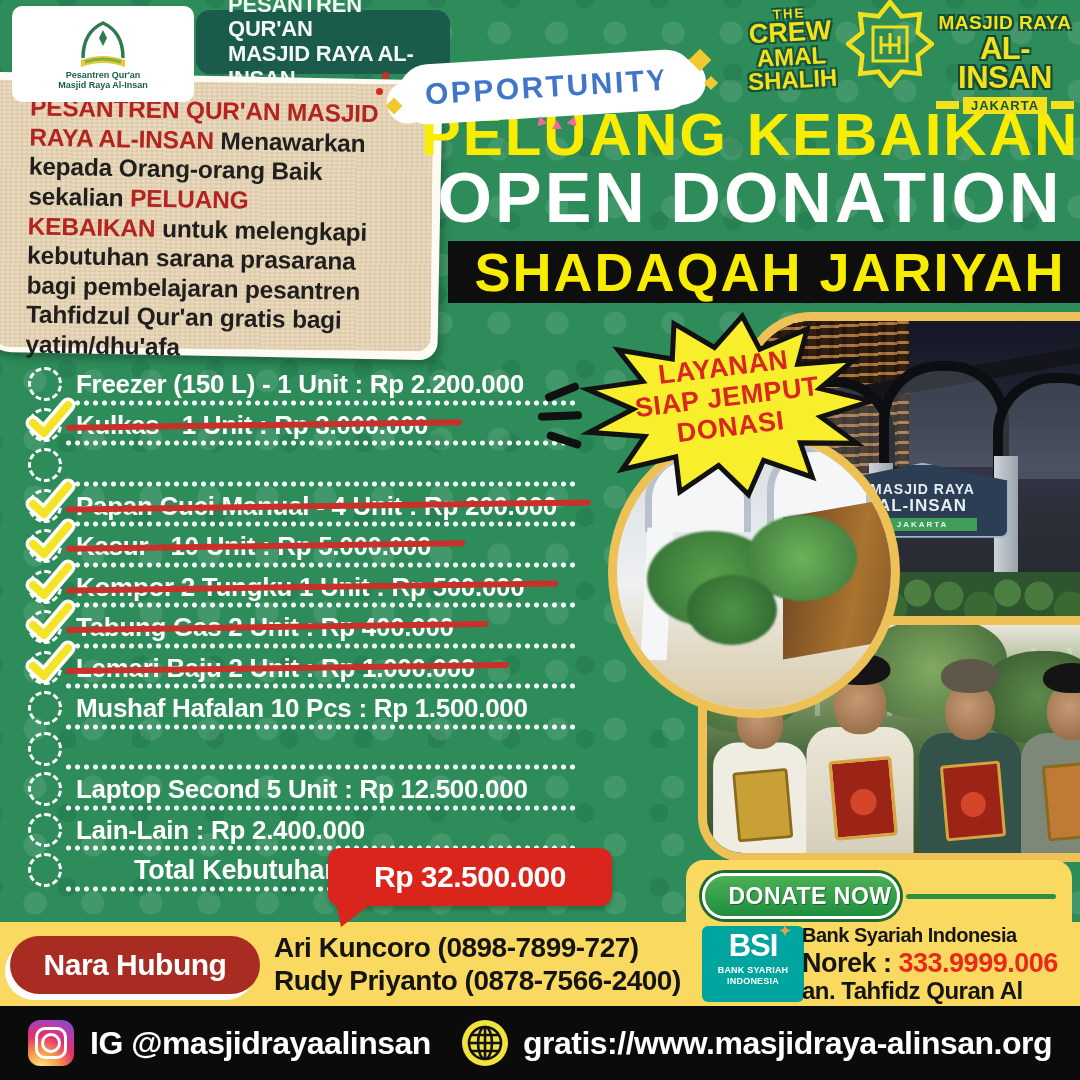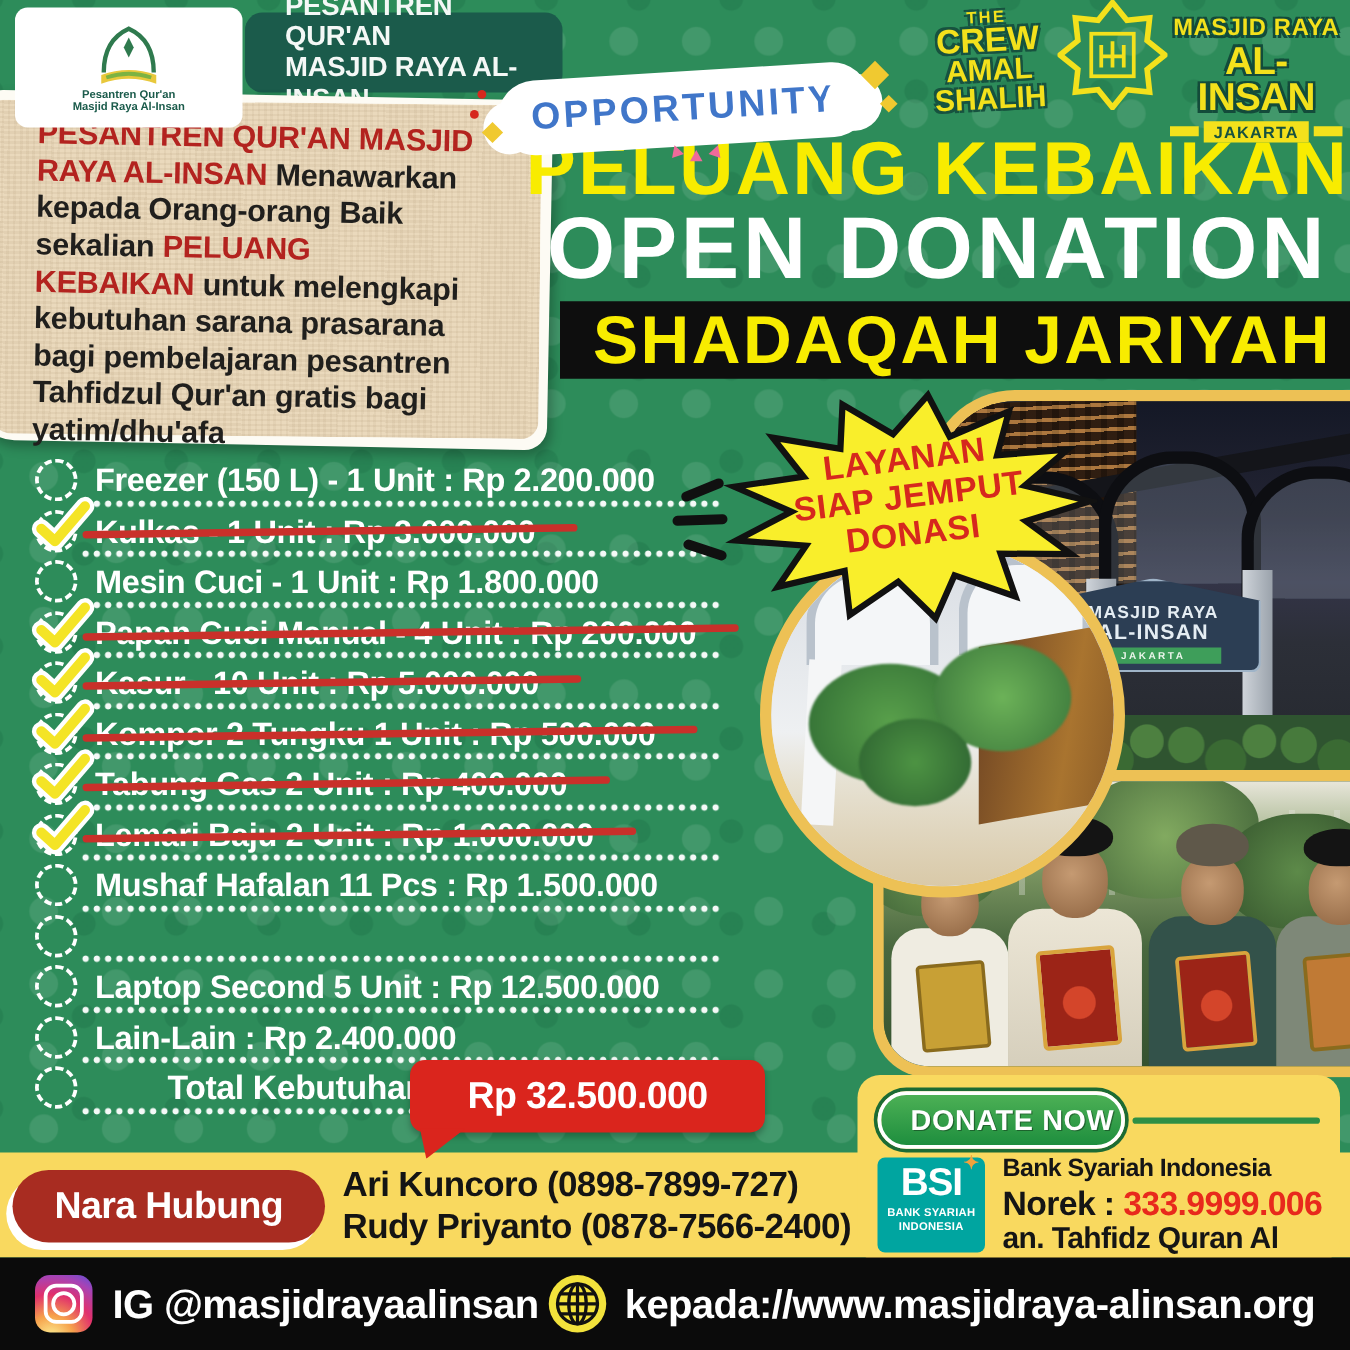--- a/index.html
+++ b/index.html
@@ -277,7 +277,6 @@
       </div>
       <div class="row">
         <span class="circle"></span>
-        <span class="lwrap"><span class="label">Mesin Cuci - 1 Unit : Rp 1.800.000</span></span>
         <span class="dotline"></span>
       </div>
       <div class="row">

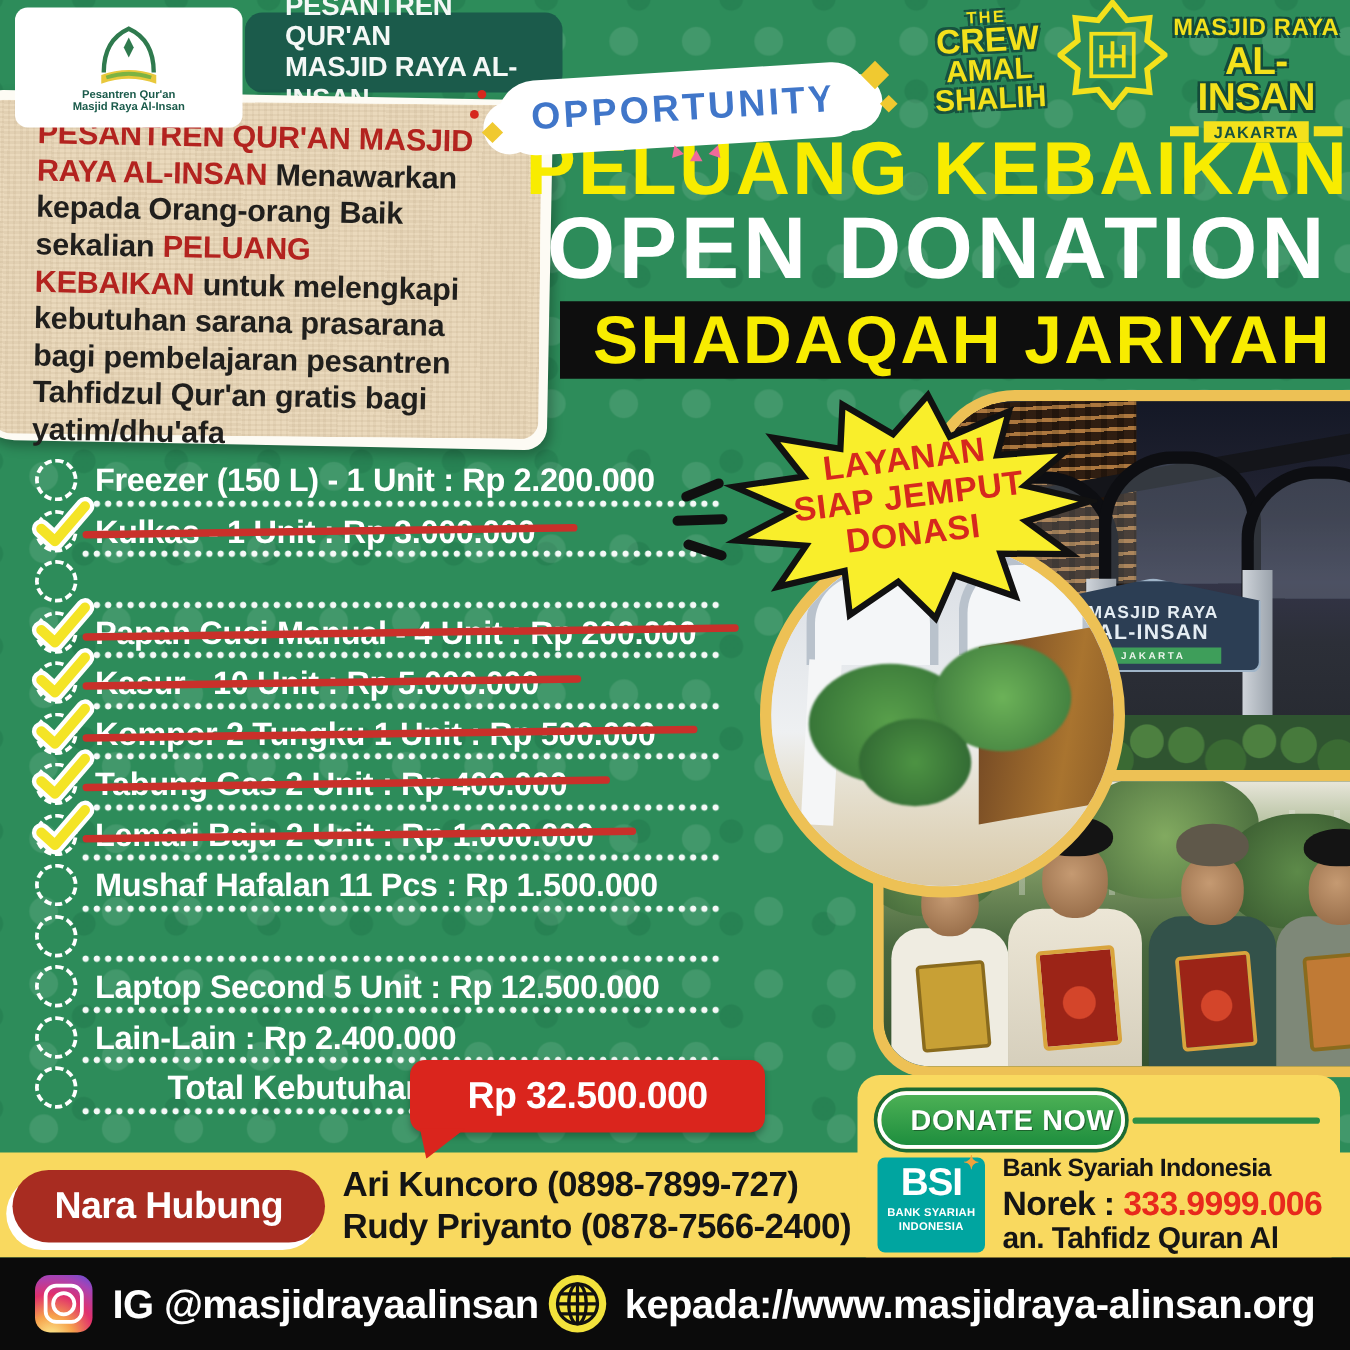--- a/index.html
+++ b/index.html
@@ -331,7 +331,7 @@
       </div>
       <div class="row">
         <span class="circle"></span>
-        <span class="lwrap"><span class="label">Mushaf Hafalan 11 Pcs : Rp 1.500.000</span></span>
+        <span class="lwrap"><span class="label">Mushaf Hafalan 10 Pcs : Rp 1.500.000</span></span>
         <span class="dotline"></span>
       </div>
       <div class="row">

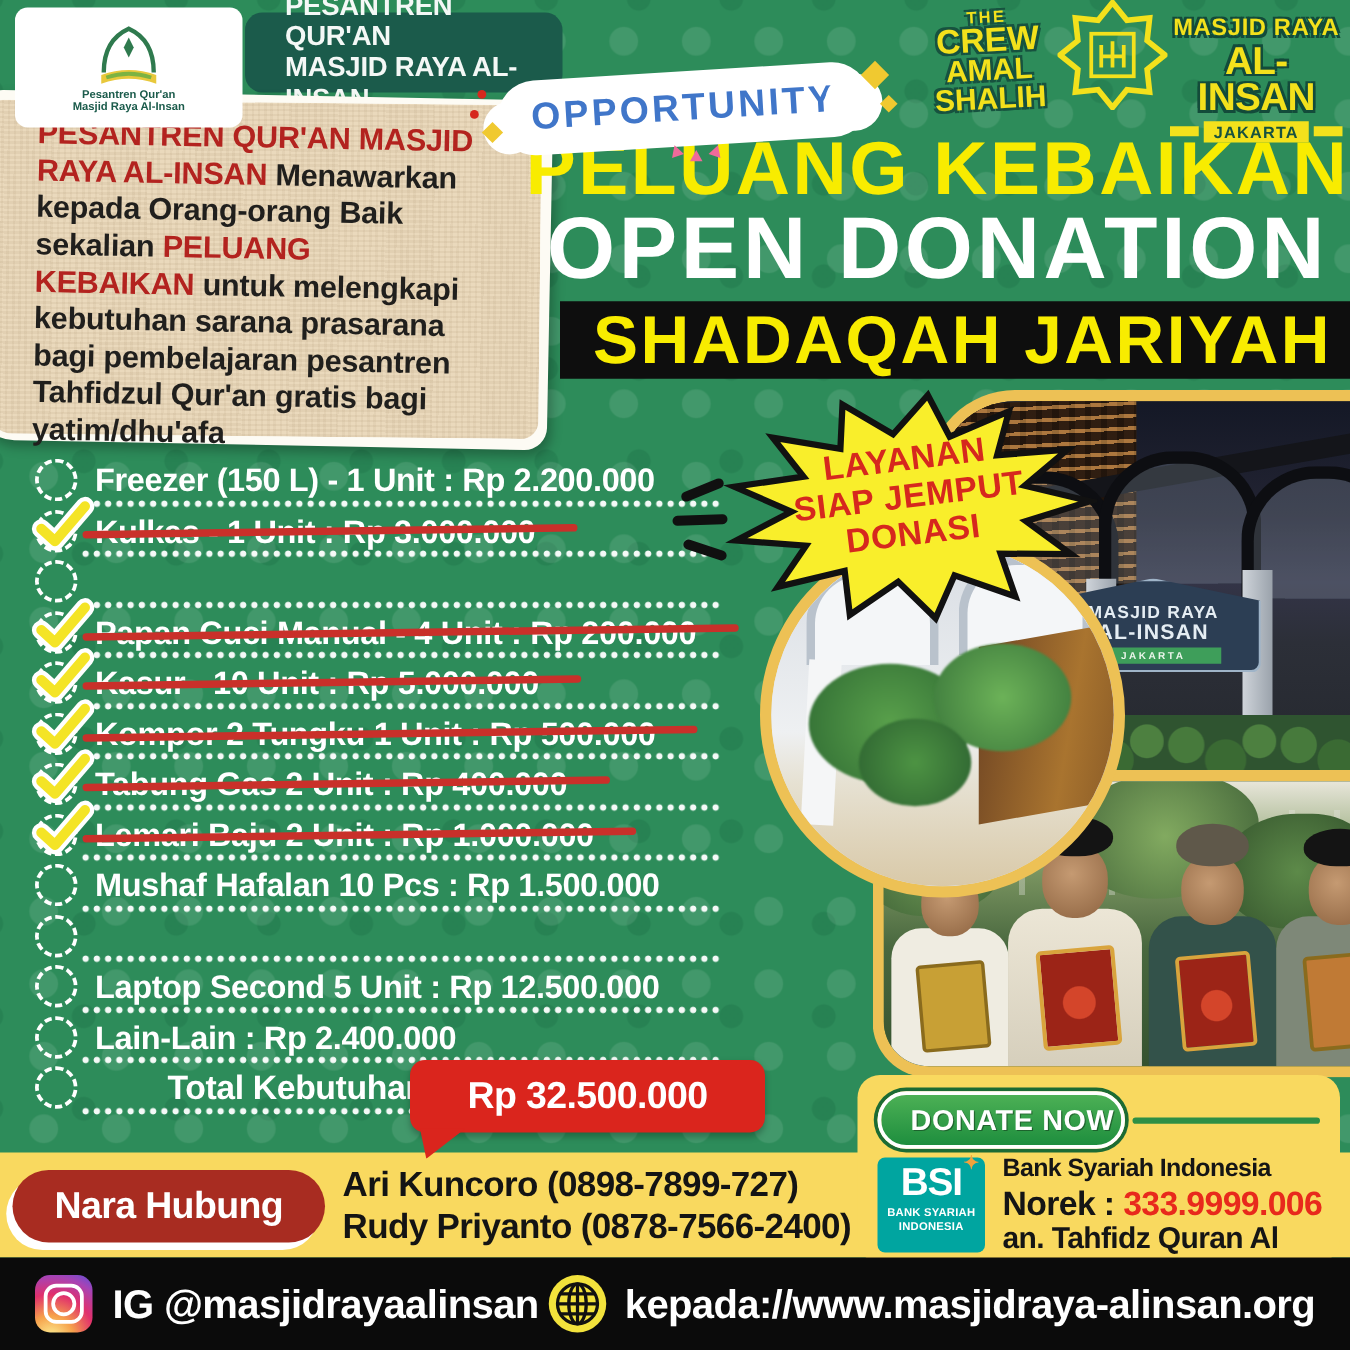--- a/index.html
+++ b/index.html
@@ -165,7 +165,7 @@
         box-shadow:0 0 0 3px #1c6b34;display:flex;align-items:center;justify-content:center;padding-left:18px;}
   .donate-btn span{color:#fff;font-size:23px;font-weight:900;letter-spacing:0.5px;text-shadow:1px 1px 0 rgba(0,0,0,0.35);}
   .donate-line{position:absolute;left:220px;top:34px;width:150px;height:5px;background:#2e8f45;border-radius:3px;}
-  .bsi{position:absolute;left:16px;top:66px;width:86px;height:76px;background:var(--bsi_teal,#00a5a0);border-radius:6px;
+  .bsi{position:absolute;left:16px;top:66px;width:102px;height:76px;background:var(--bsi_teal,#00a5a0);border-radius:6px;
         text-align:center;color:#fff;box-sizing:border-box;padding-top:4px;}
   .bsi .abbr{font-size:31px;font-weight:900;letter-spacing:-1px;position:relative;display:inline-block;line-height:1;}
   .bsi .abbr::after{content:"✦";position:absolute;right:-13px;top:-7px;font-size:15px;color:#f0a23c;}

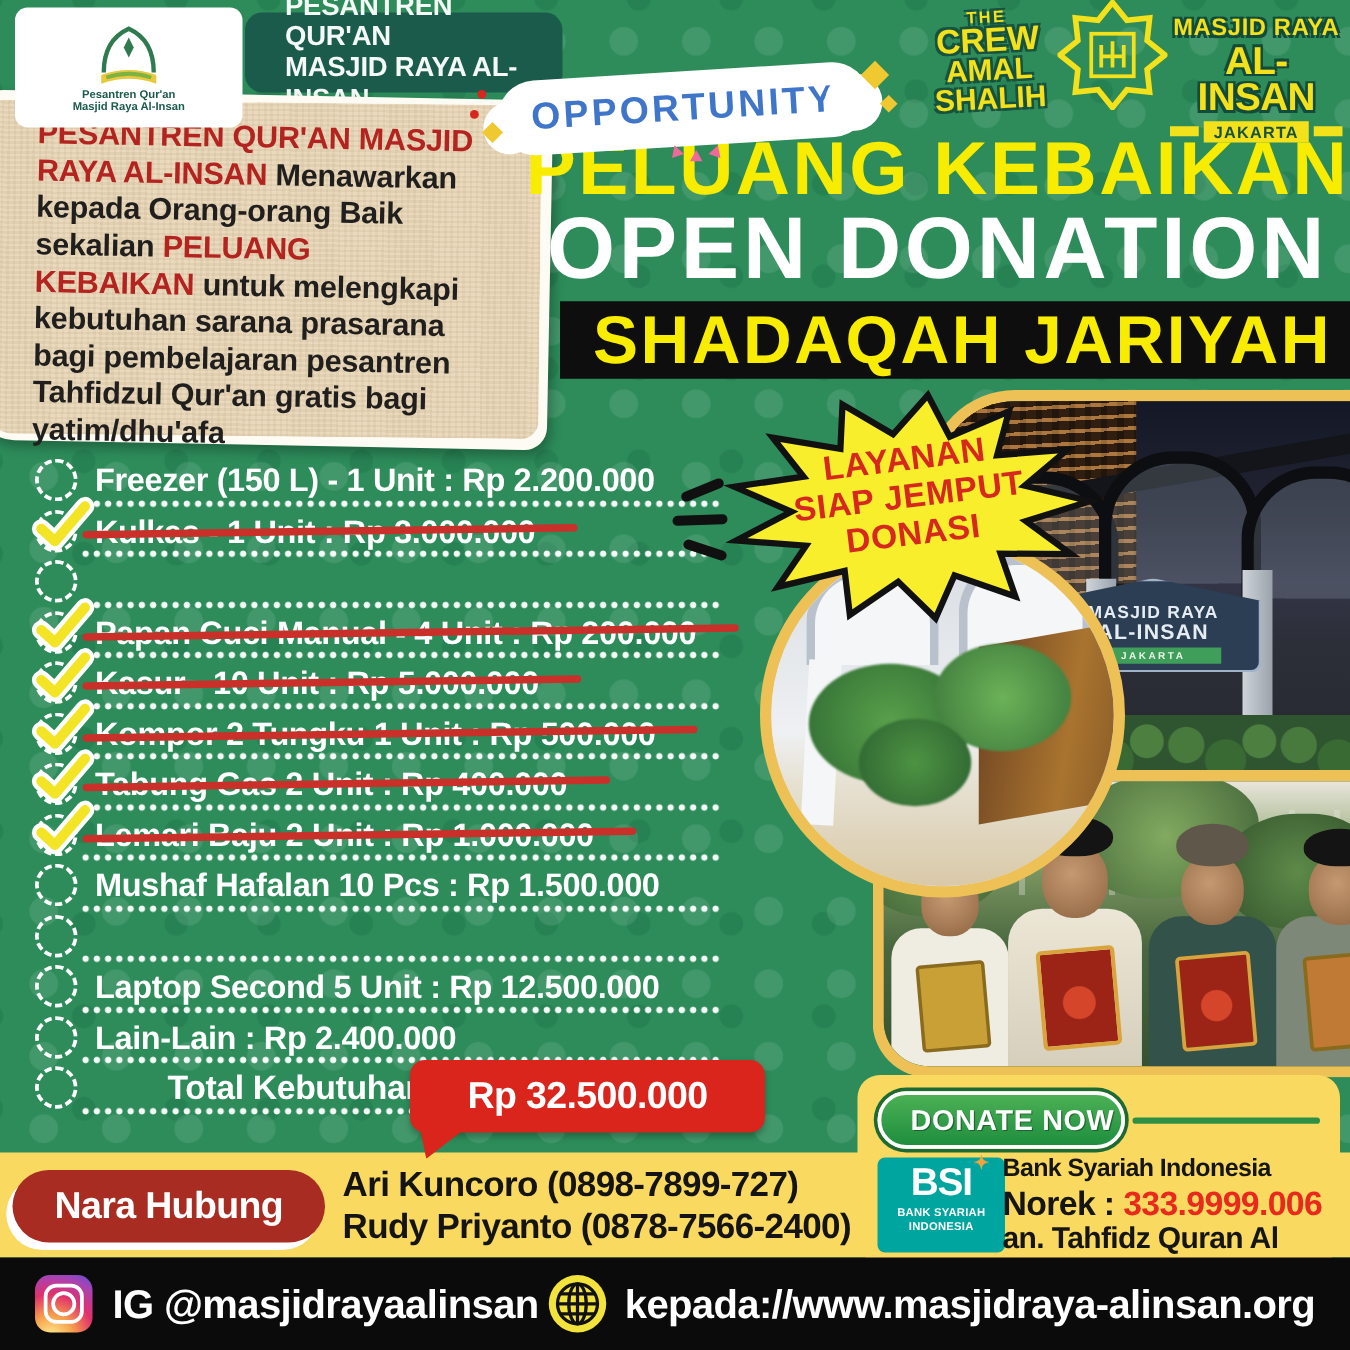--- a/index.html
+++ b/index.html
@@ -474,7 +474,7 @@
       <ellipse cx="24" cy="24" rx="7" ry="16" fill="none" stroke="#111" stroke-width="2.6"></ellipse>
       <path d="M8,24 H40 M10.5,16 H37.5 M10.5,32 H37.5 M24,8 V40" fill="none" stroke="#111" stroke-width="2.6"></path>
     </svg>
-    <span class="txt">kepada://www.masjidraya-alinsan.org</span>
+    <span class="txt">gratis://www.masjidraya-alinsan.org</span>
   </div>
 
 </div>

